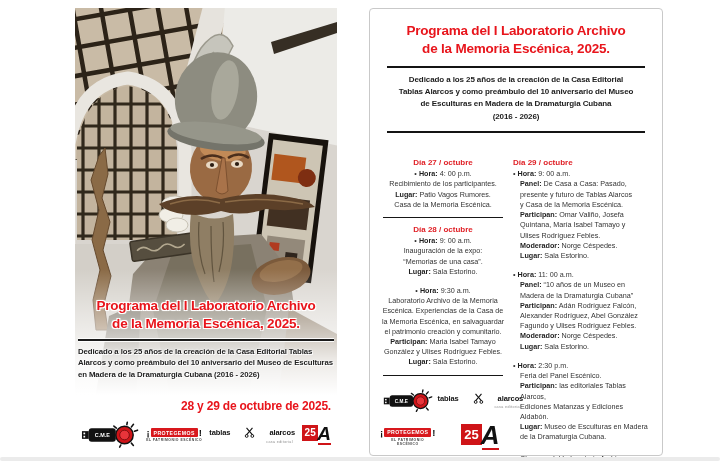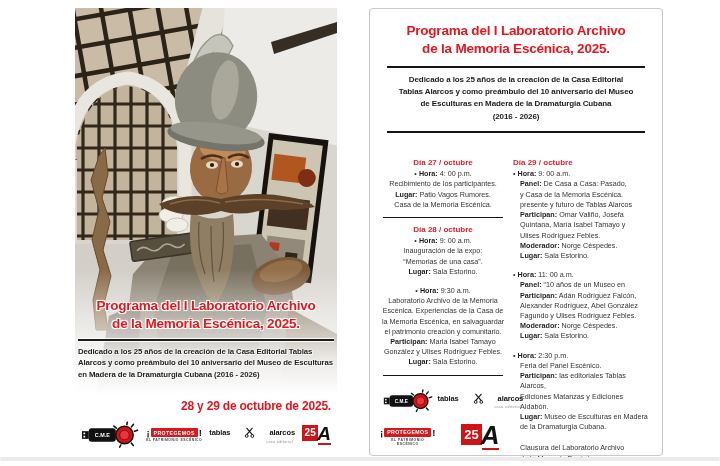--- a/index.html
+++ b/index.html
@@ -331,8 +331,8 @@
         <div class="ev">
             <div class="ln bl">• <b>Hora:</b><span> 9: 00 a.m.</span></div>
             <div class="ln"><b>Panel:</b><span> De Casa a Casa: Pasado,</span></div>
+            <div class="ln"><span>presente y futuro de Tablas Alarcos</span></div>
             <div class="ln"><span>y Casa de la Memoria Escénica.</span></div>
-            <div class="ln"><span>presente y futuro de Tablas Alarcos</span></div>
             <div class="ln"><b>Participan:</b><span>  Omar Valiño, Josefa</span></div>
             <div class="ln"><span>Quintana, María Isabel Tamayo y</span></div>
             <div class="ln"><span>Ulises Rodríguez Febles.</span></div>

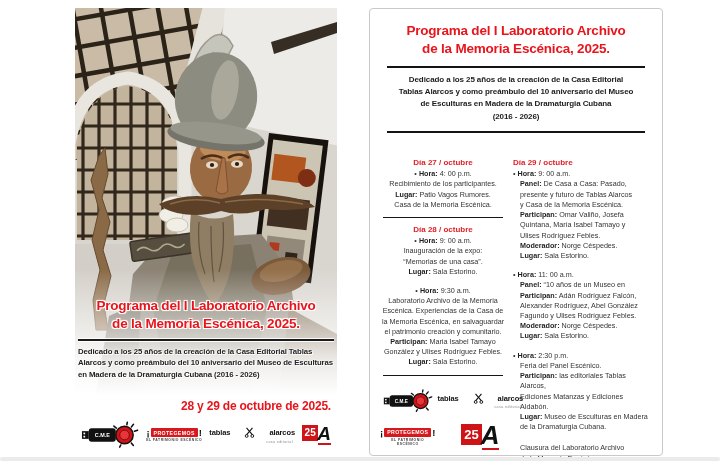--- a/index.html
+++ b/index.html
@@ -342,6 +342,7 @@
         <div class="ev gap">
             <div class="ln bl">• <b>Hora:</b><span> 11: 00 a.m.</span></div>
             <div class="ln"><b>Panel:</b><span class="it"> “10 años de un Museo en</span></div>
+            <div class="ln"><span class="it">Madera de la Dramaturgia Cubana”</span></div>
             <div class="ln"><b>Participan:</b><span> Adán  Rodríguez Falcón,</span></div>
             <div class="ln"><span>Alexander Rodríguez, Abel González</span></div>
             <div class="ln"><span>Fagundo y Ulises Rodríguez Febles.</span></div>

